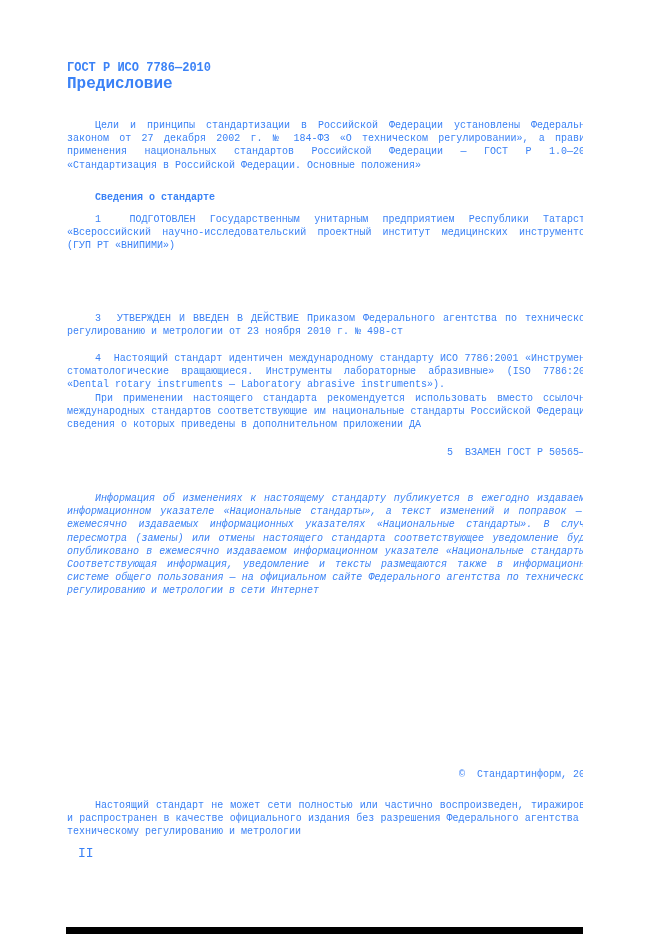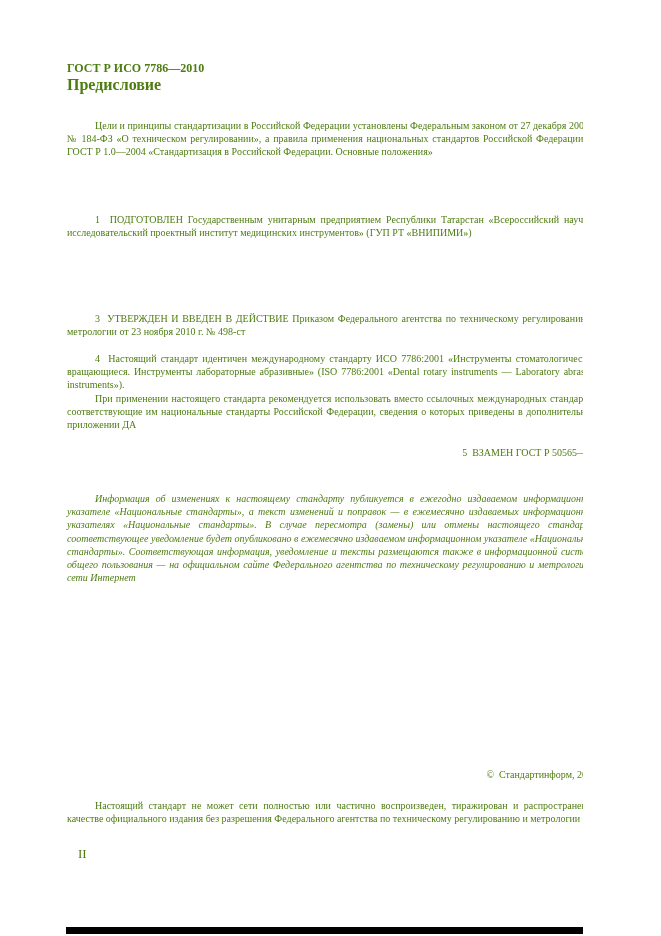--- a/index.html
+++ b/index.html
@@ -8,8 +8,8 @@
     width: 583px;
     height: 936px;
     background: #ffffff;
-    font-family: Liberation Serif, serif;
-    color: #4d7c0f;
+    font-family: Liberation Mono, monospace;
+    color: #3b82f6;
     overflow: hidden;
   }
   .block {

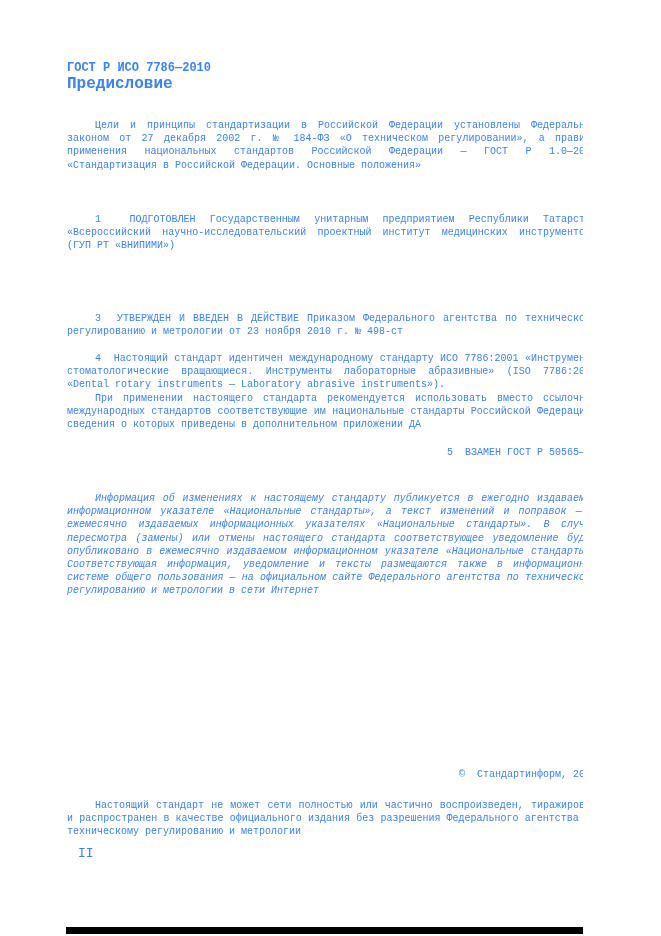--- a/index.html
+++ b/index.html
@@ -83,6 +83,7 @@
 
   <div class="block intro">Цели и принципы стандартизации в Российской Федерации установлены Федеральным законом от 27 декабря 2002 г. № 184-ФЗ «О техническом регулировании», а правила применения национальных стандартов Российской Федерации — ГОСТ Р 1.0—2004 «Стандартизация в Российской Федерации. Основные положения»</div>
 
+  <div class="block info-heading">Сведения о стандарте</div>
 
   <div class="block item-1">
     <p>1&nbsp; ПОДГОТОВЛЕН Государственным унитарным предприятием Республики Татарстан «Всероссийский научно-исследовательский проектный институт медицинских инструментов» (ГУП РТ «ВНИПИМИ»)</p>

